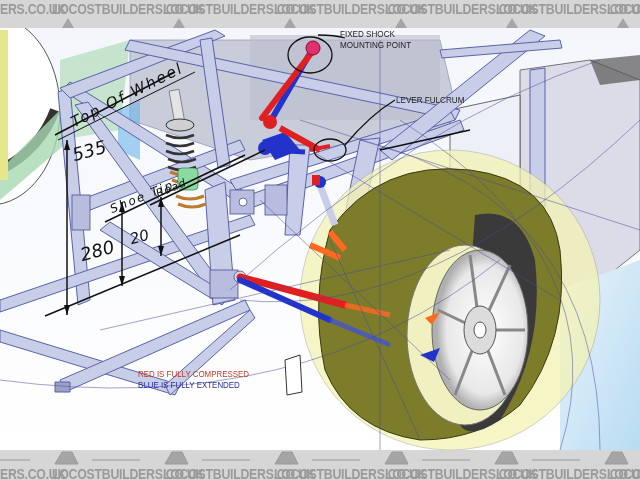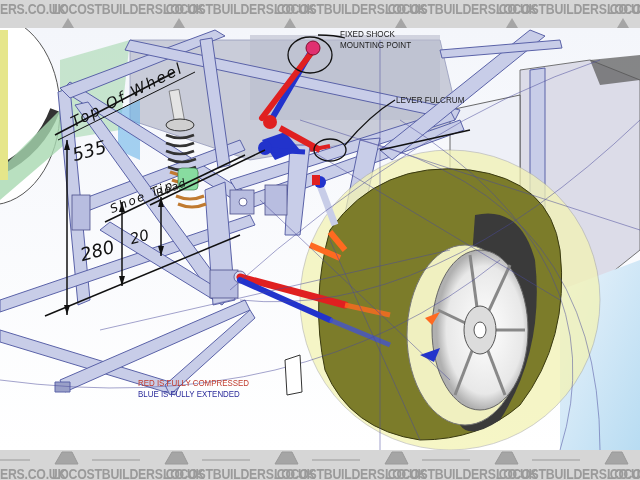--- a/index.html
+++ b/index.html
@@ -227,7 +227,7 @@
 <div class="label hand" style="left:80px;top:240px;font-size:18px;transform:rotate(-15deg)">280</div>
 <div class="label hand" style="left:130px;top:228px;font-size:15px;transform:rotate(-15deg)">20</div>
 
-<div class="label" style="left:138px;top:378px">
+<div class="label" style="left:138px;top:369px">
   <div class="legend-line" style="color:#c0392b">RED IS FULLY COMPRESSED</div>
   <div class="legend-line" style="color:#2b2b9b">BLUE IS FULLY EXTENDED</div>
 </div>

